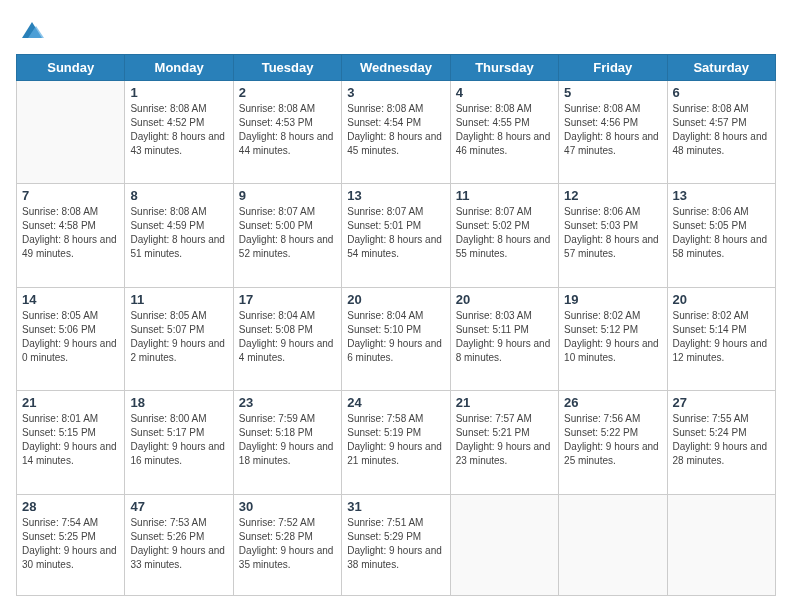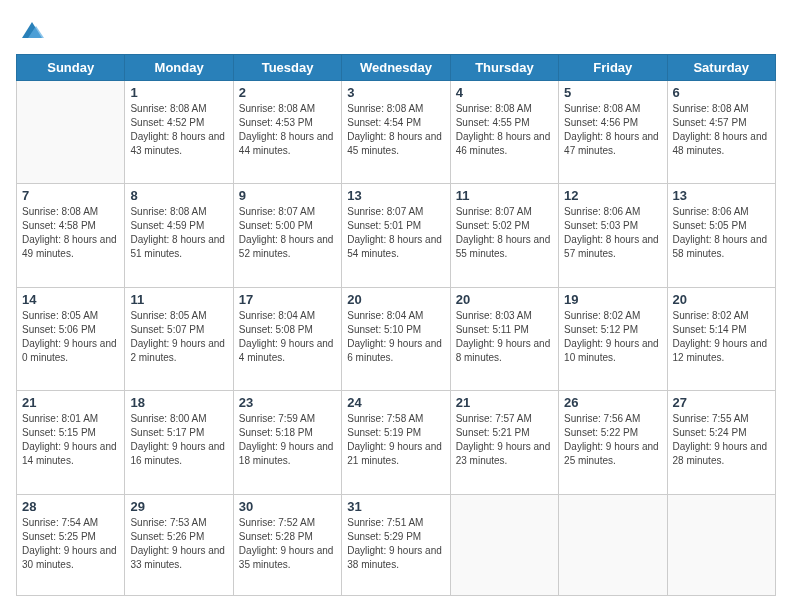--- a/index.html
+++ b/index.html
@@ -256,7 +256,7 @@
             <div class="day-info">Sunrise: 7:54 AM<br>Sunset: 5:25 PM<br>Daylight: 9 hours and 30 minutes.</div>
           </td>
           <td>
-            <span class="day-number">29</span>
+            <span class="day-number">47</span>
             <div class="day-info">Sunrise: 7:53 AM<br>Sunset: 5:26 PM<br>Daylight: 9 hours and 33 minutes.</div>
           </td>
           <td>

